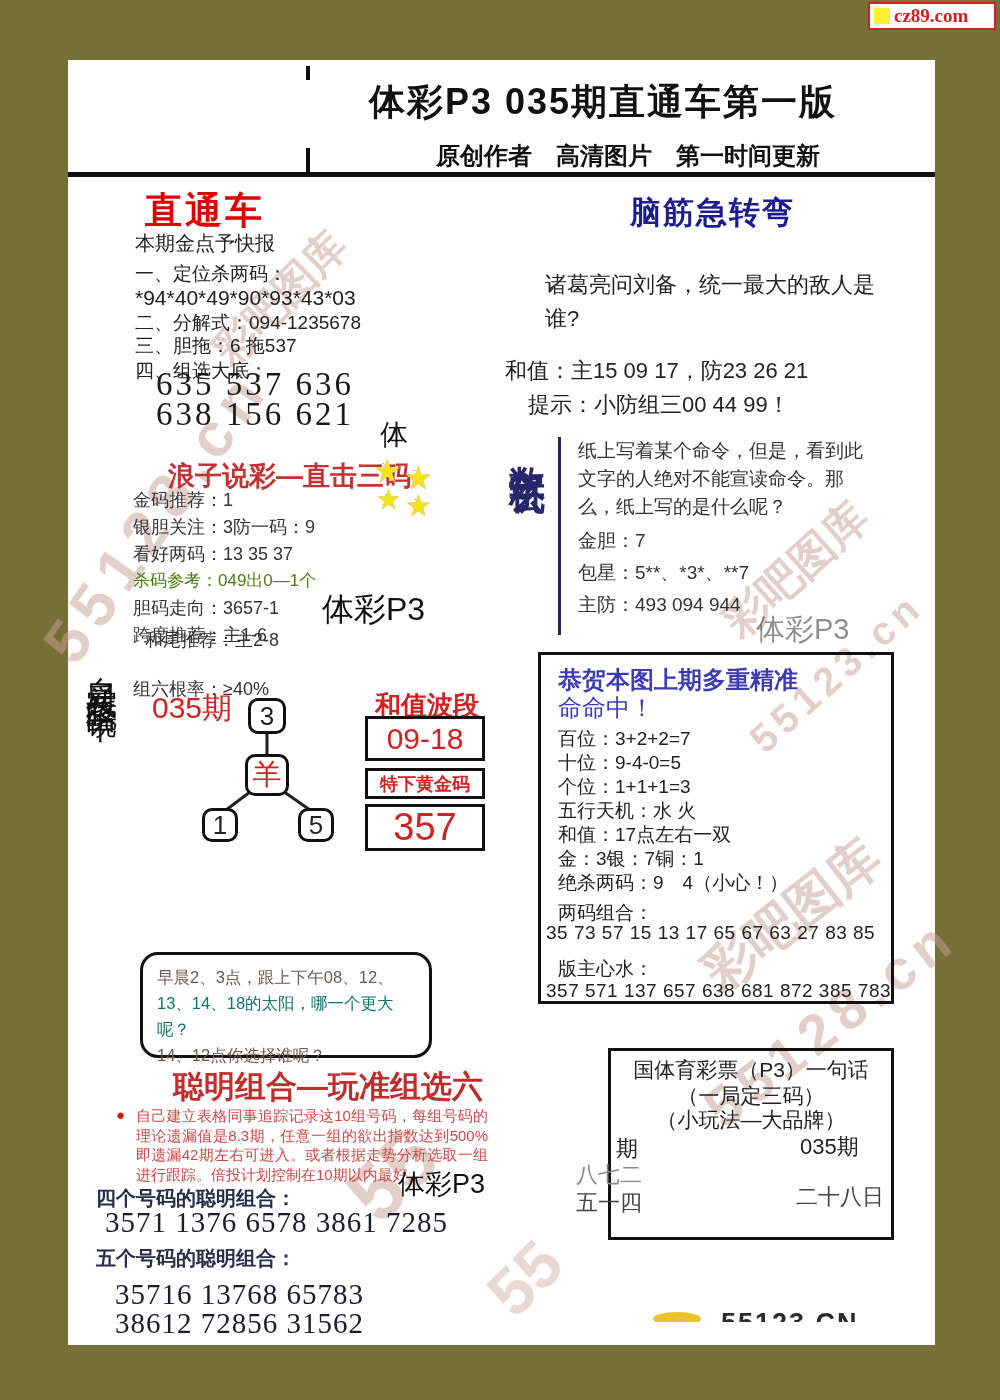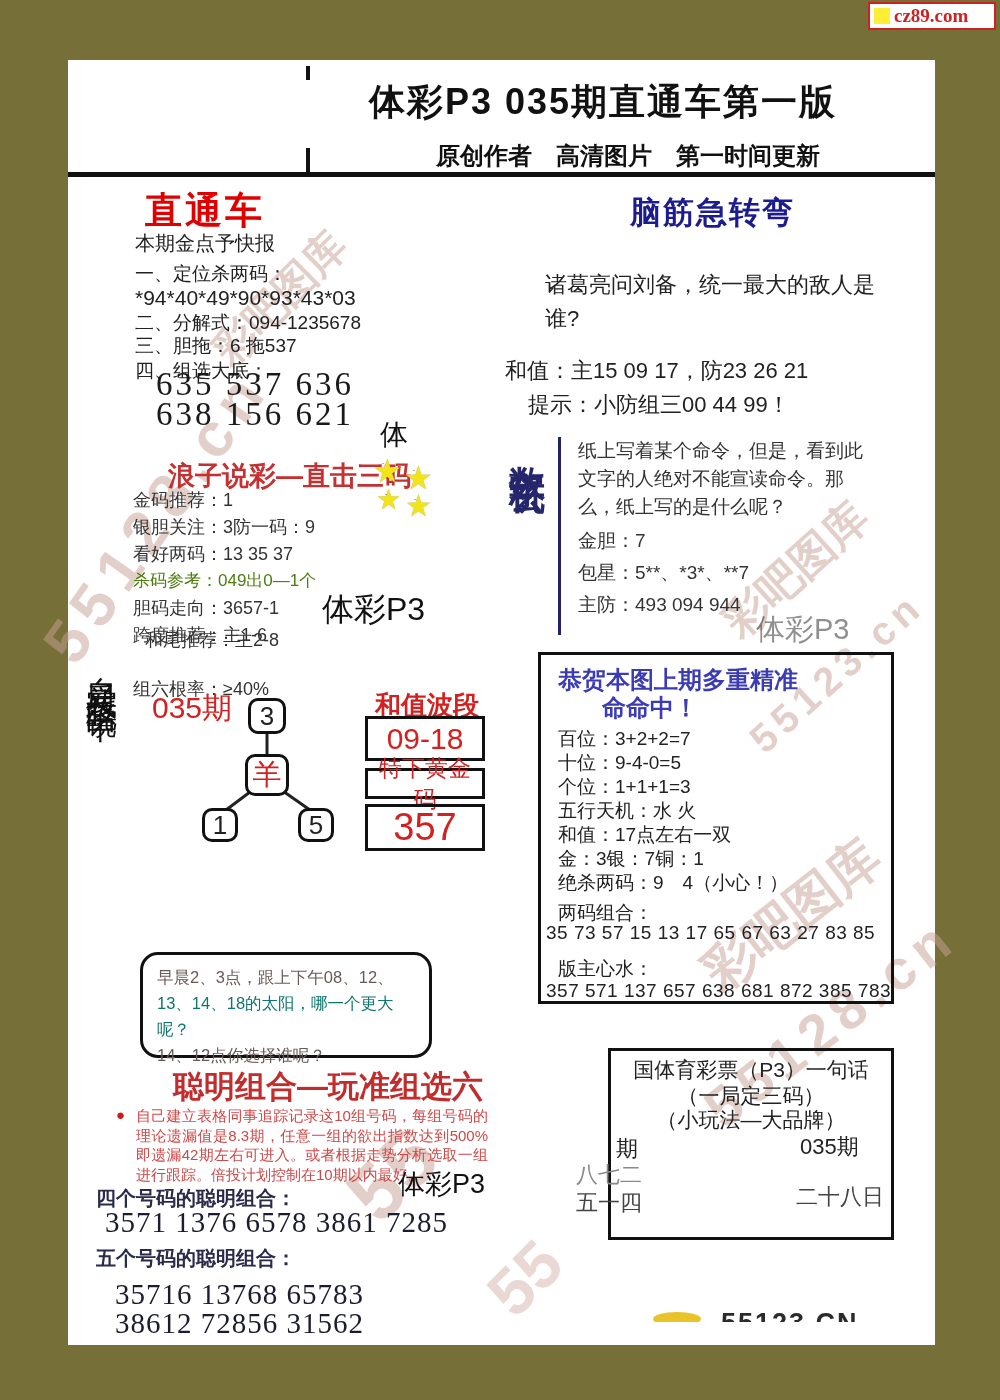--- a/index.html
+++ b/index.html
@@ -144,7 +144,7 @@
 
     <div class="box z1" style="left:470px;top:592px;width:356px;height:352px;"></div>
     <div class="abs z1" style="left:490px;top:604px;font-size:24px;font-weight:bold;color:#3b3bb4;">恭贺本图上期多重精准</div>
-    <div class="abs z1" style="left:490px;top:632px;font-size:24px;font-weight:bold;color:#3b3bb4;margin-left:44px;">命命中！</div>
+    <div class="abs z1" style="left:490px;top:632px;font-size:24px;font-weight:normal;color:#3b3bb4;">命命中！</div>
     <div class="abs z1" style="left:490px;top:666px;font-size:19px;">百位：3+2+2=7</div>
     <div class="abs z1" style="left:490px;top:690px;font-size:19px;">十位：9-4-0=5</div>
     <div class="abs z1" style="left:490px;top:714px;font-size:19px;">个位：1+1+1=3</div>

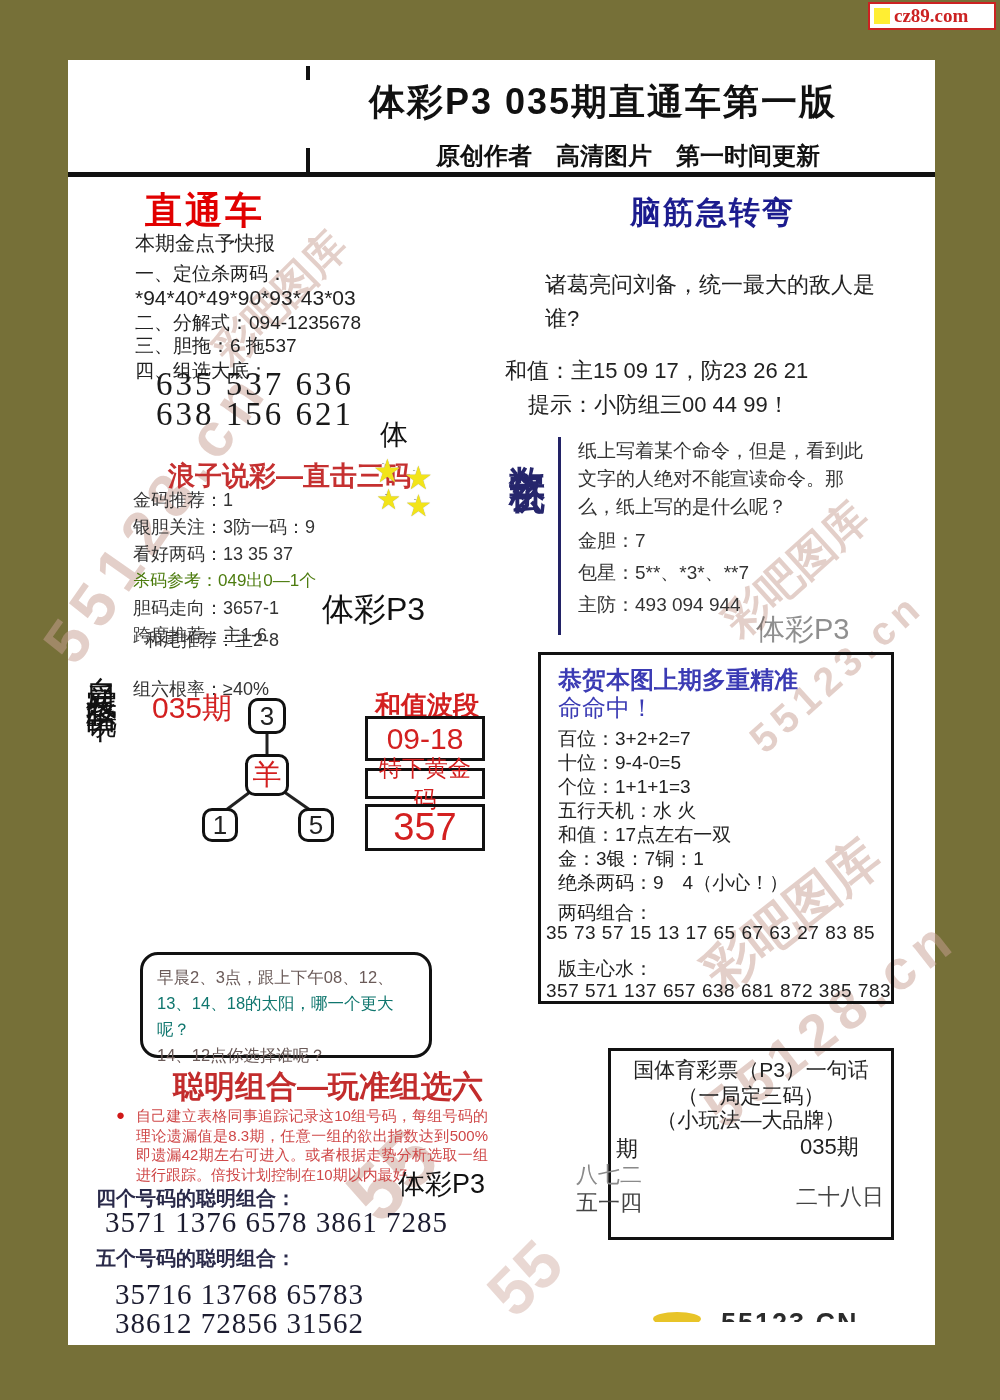--- a/index.html
+++ b/index.html
@@ -107,7 +107,7 @@
         <span class="red" style="font-size:30px;">09-18</span>
       </div>
     <div class="box ctr z1" style="left:297px;top:708px;width:120px;height:31px;">
-        <span class="red" style="font-size:23px;font-weight:normal;">特下黄金码</span>
+        <span class="red" style="font-size:18px;font-weight:bold;">特下黄金码</span>
       </div>
     <div class="box ctr z1" style="left:297px;top:744px;width:120px;height:47px;">
         <span class="red" style="font-size:38px;">357</span>

